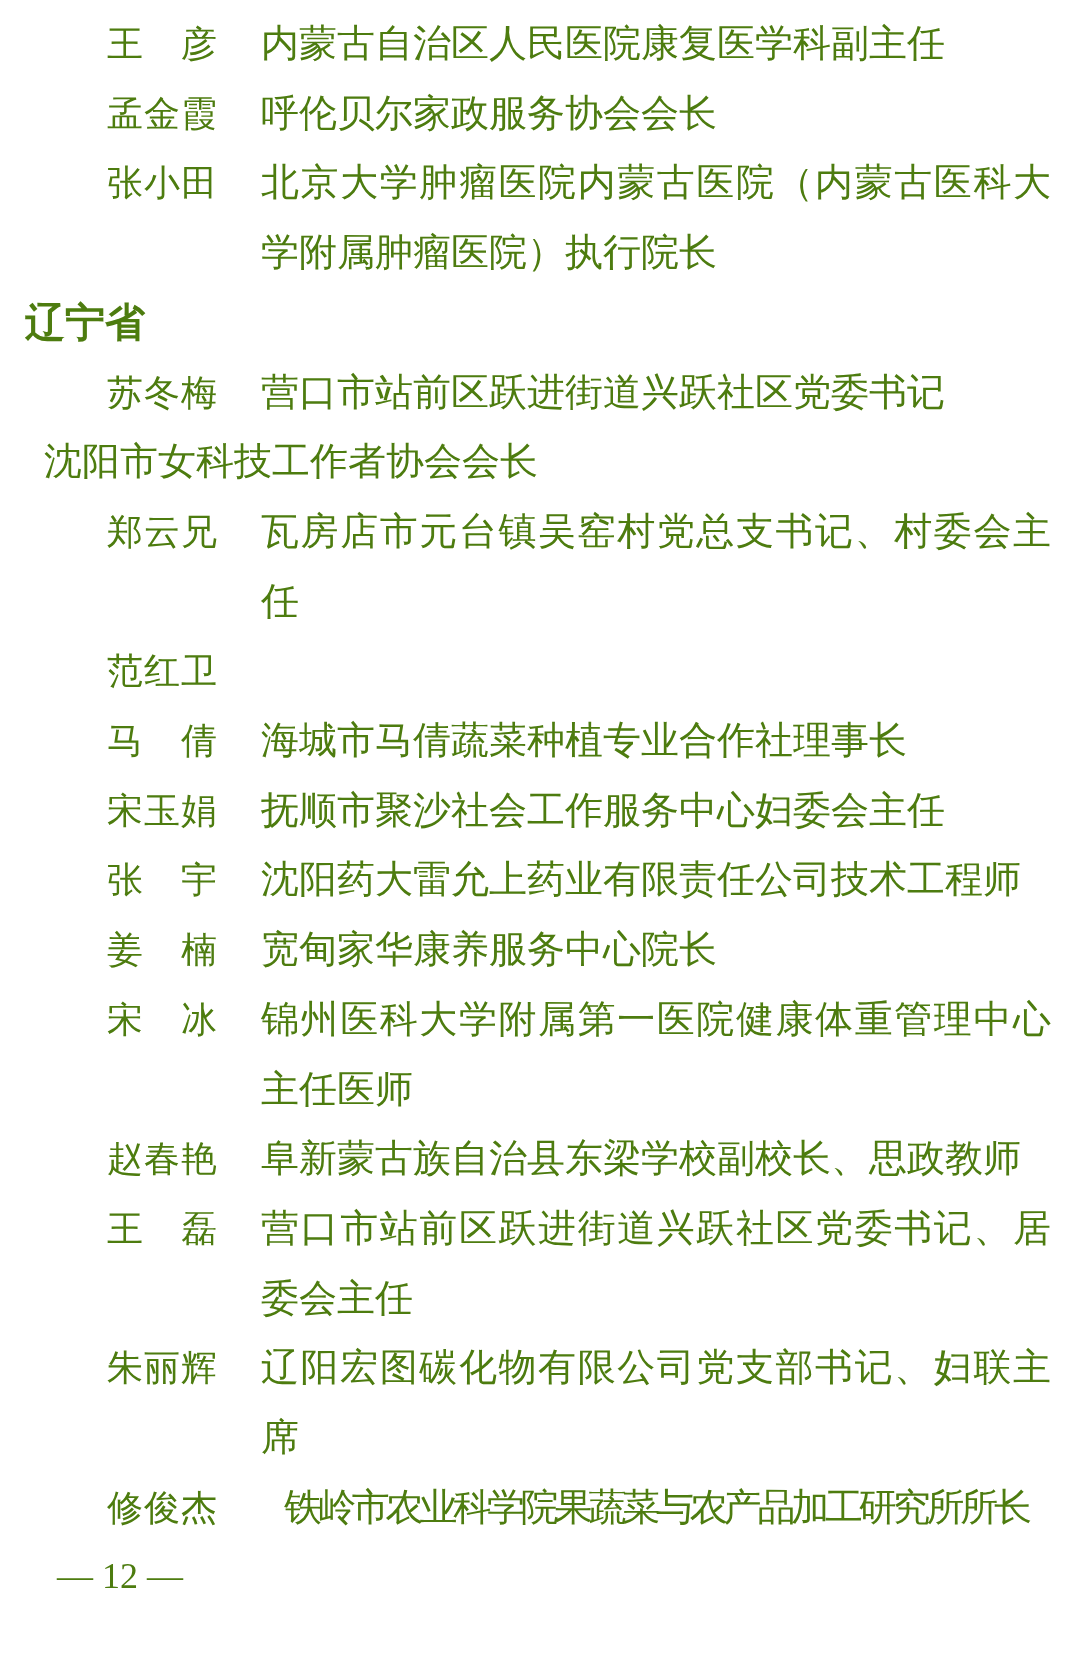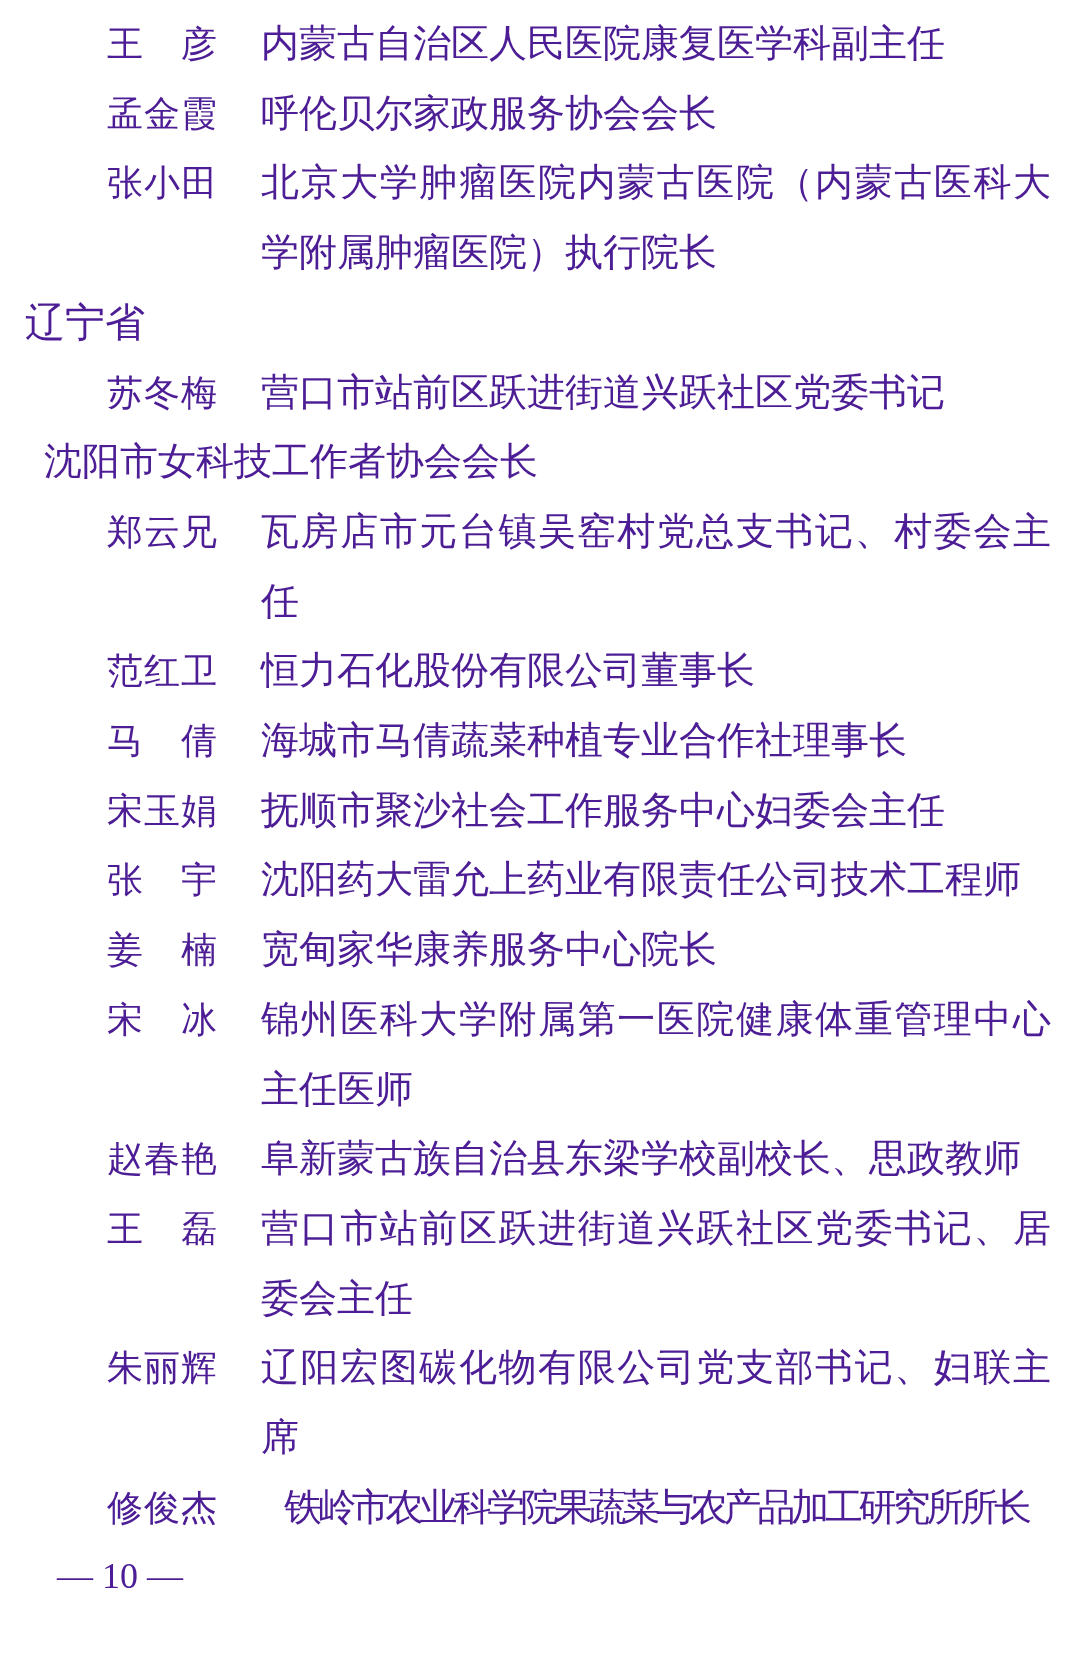--- a/index.html
+++ b/index.html
@@ -10,7 +10,7 @@
     height: 1670px;
     margin: 0 auto;
     background: #ffffff;
-    color: #4c1d95;
+    color: #4d7c0f;
     font-family: "DejaVu Serif", "Liberation Serif", serif;
     padding-top: 9px;
     overflow: hidden;

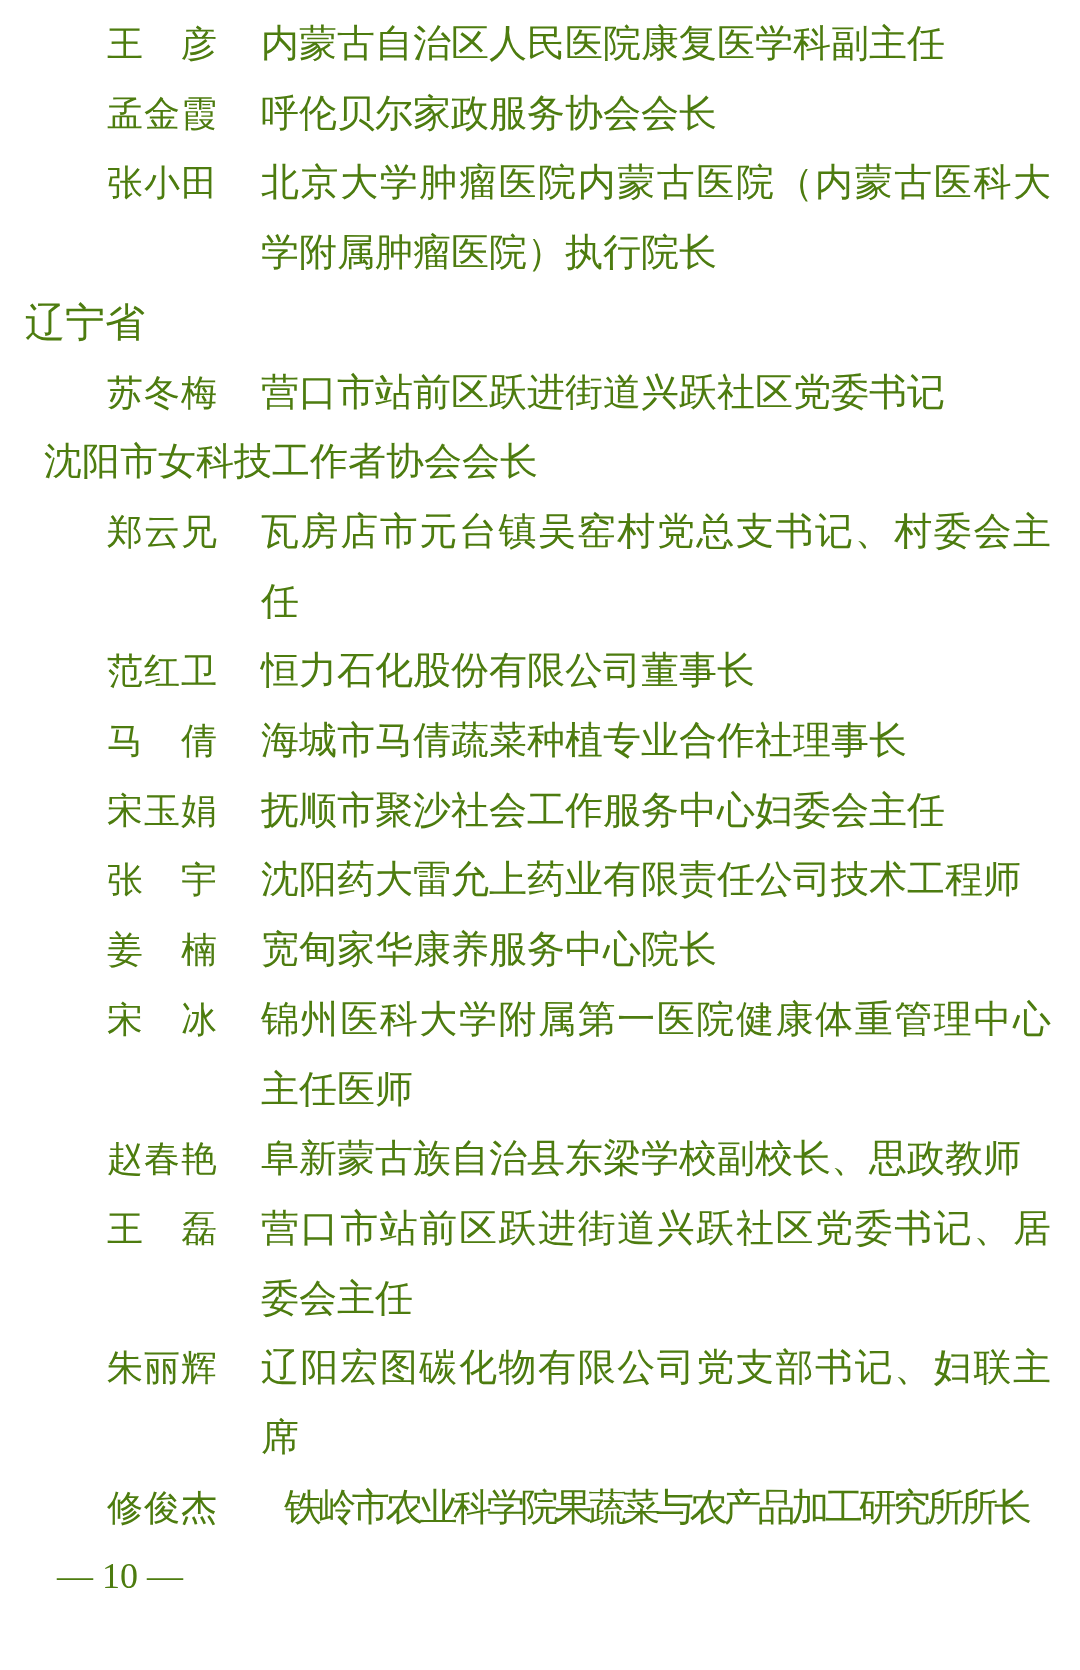--- a/index.html
+++ b/index.html
@@ -44,7 +44,7 @@
   .section-heading {
     margin-left: 25px;
     font-size: 40px;
-    font-weight: normal;
+    font-weight: bold;
     line-height: 69.7px;
     font-family: "DejaVu Sans", "Liberation Sans", sans-serif;
   }

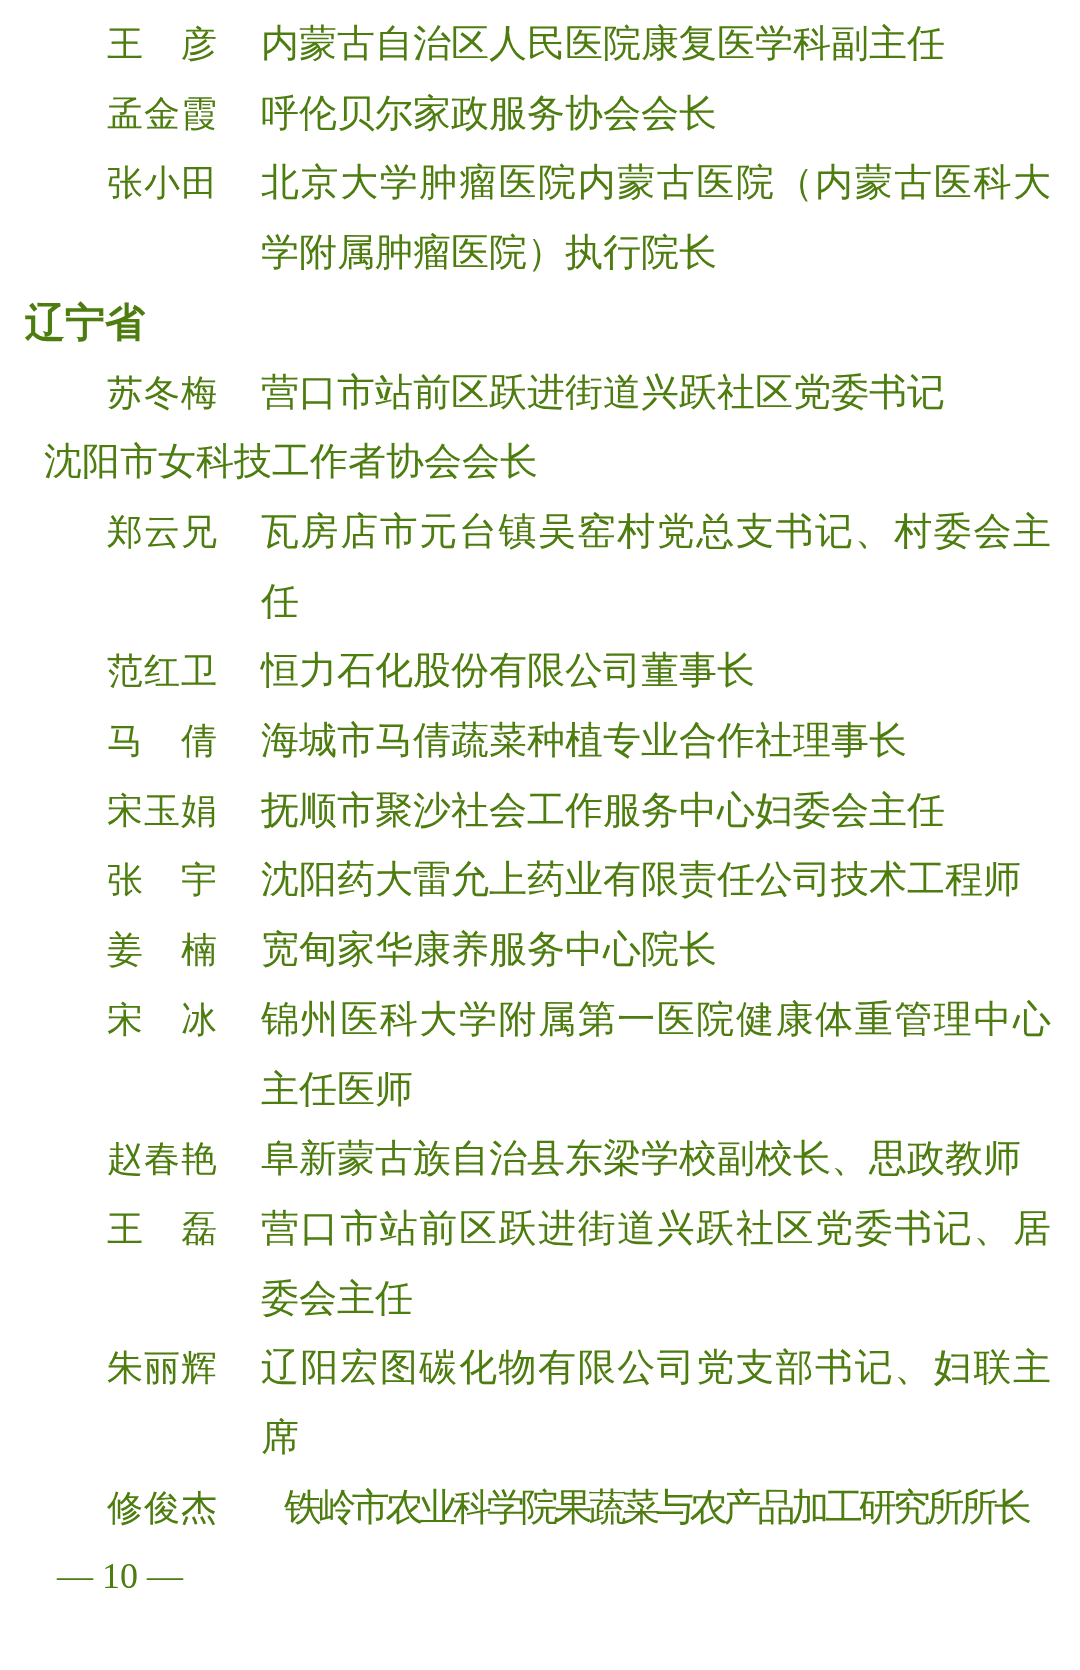--- a/index.html
+++ b/index.html
@@ -88,7 +88,6 @@
   </div>
   <div class="entry">
     <span class="name">范红卫</span>
-    <span class="pos">恒力石化股份有限公司董事长</span>
   </div>
   <div class="entry">
     <span class="name">马　倩</span>

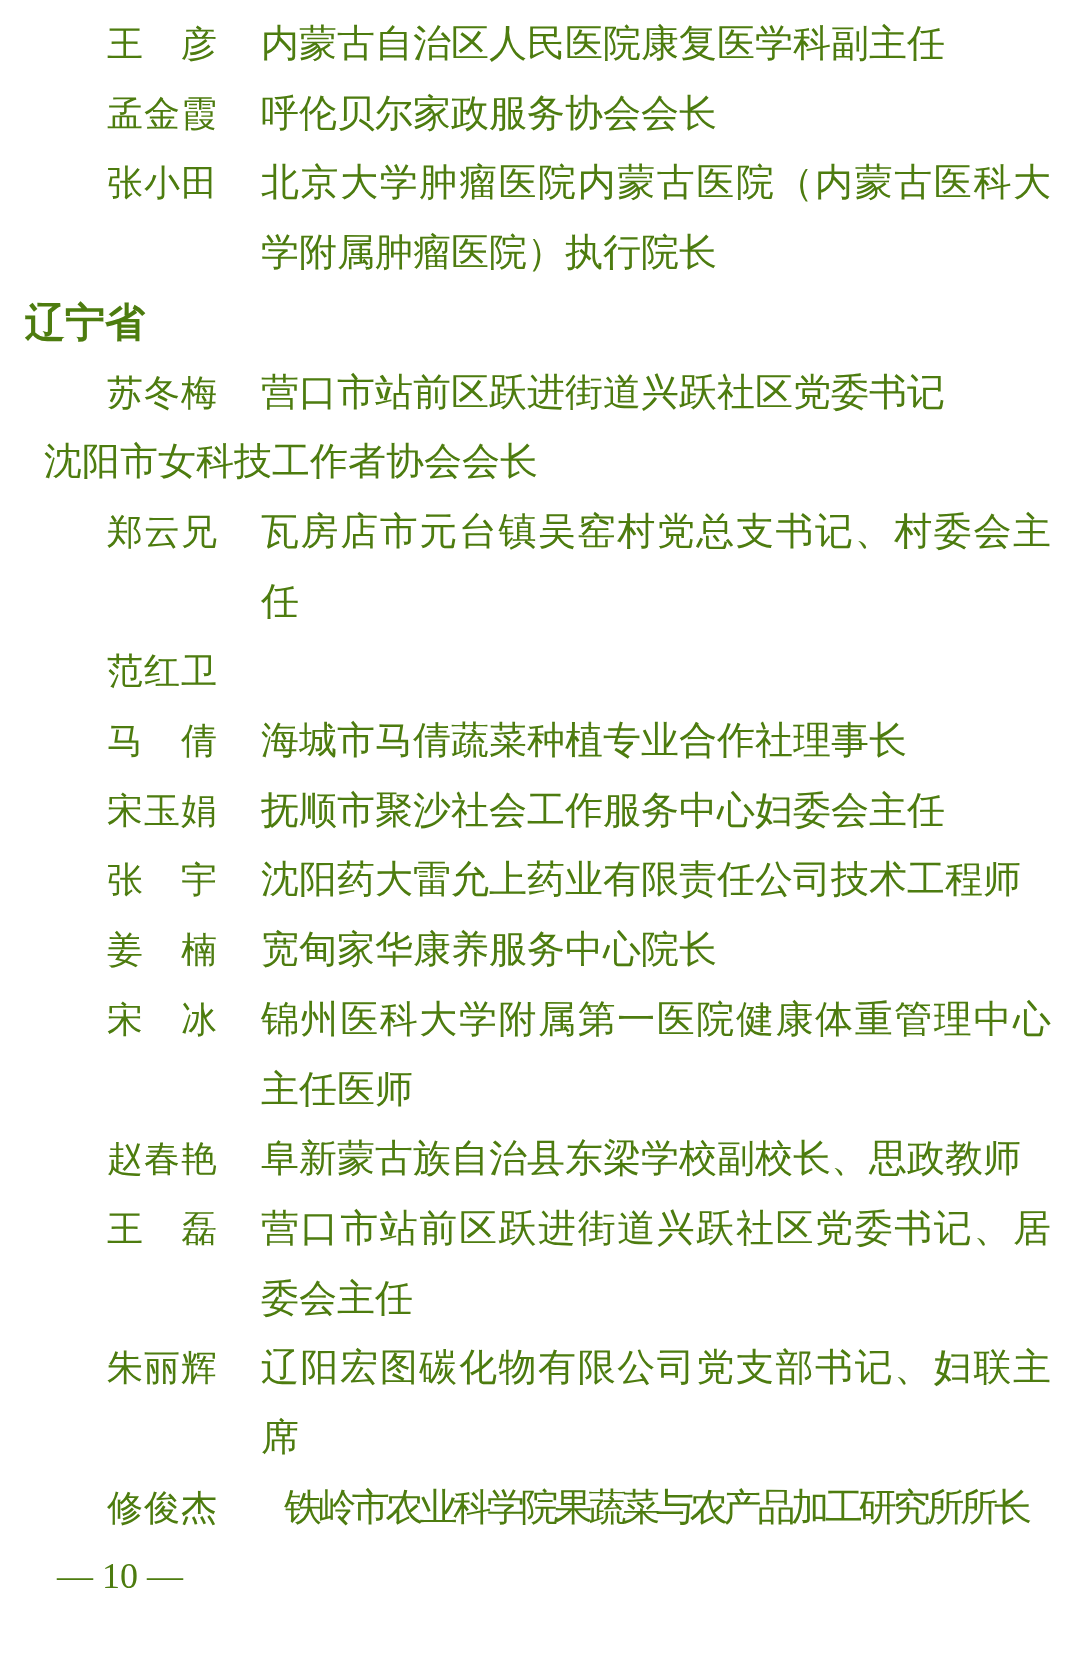--- a/index.html
+++ b/index.html
@@ -126,7 +126,7 @@
     <span class="pos">铁岭市农业科学院果蔬菜与农产品加工研究所所长</span>
   </div>
 
-  <div class="footer">— 10 —</div>
+  <div class="footer">— 12 —</div>
 
 </div>
 

